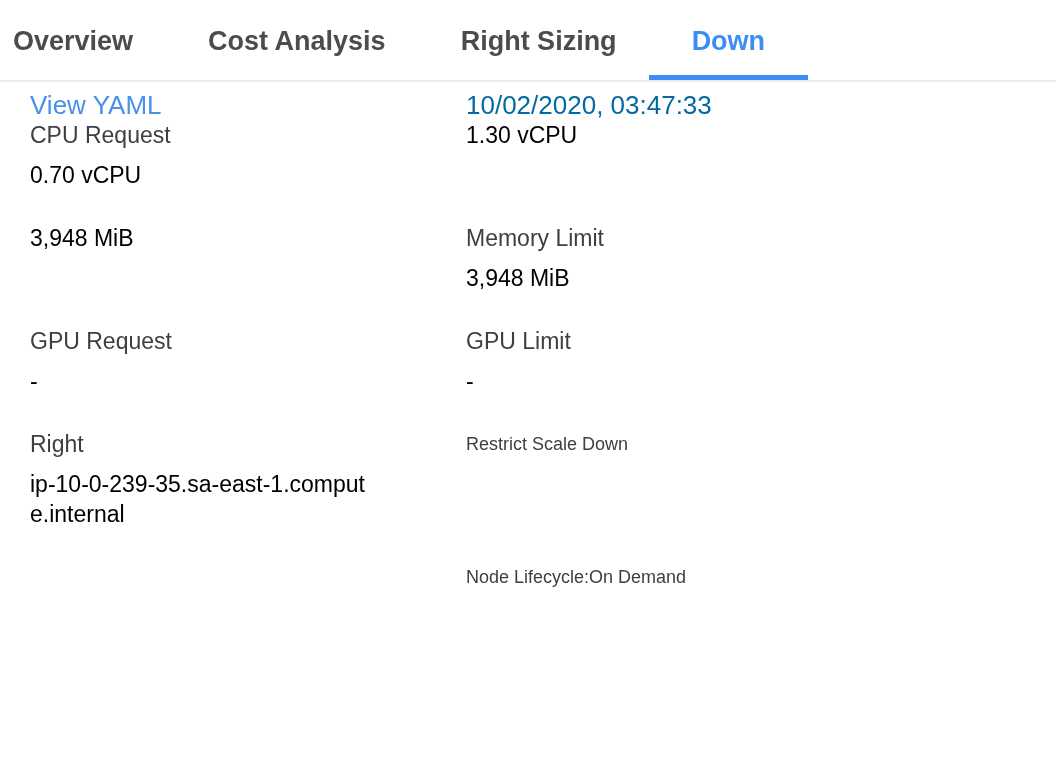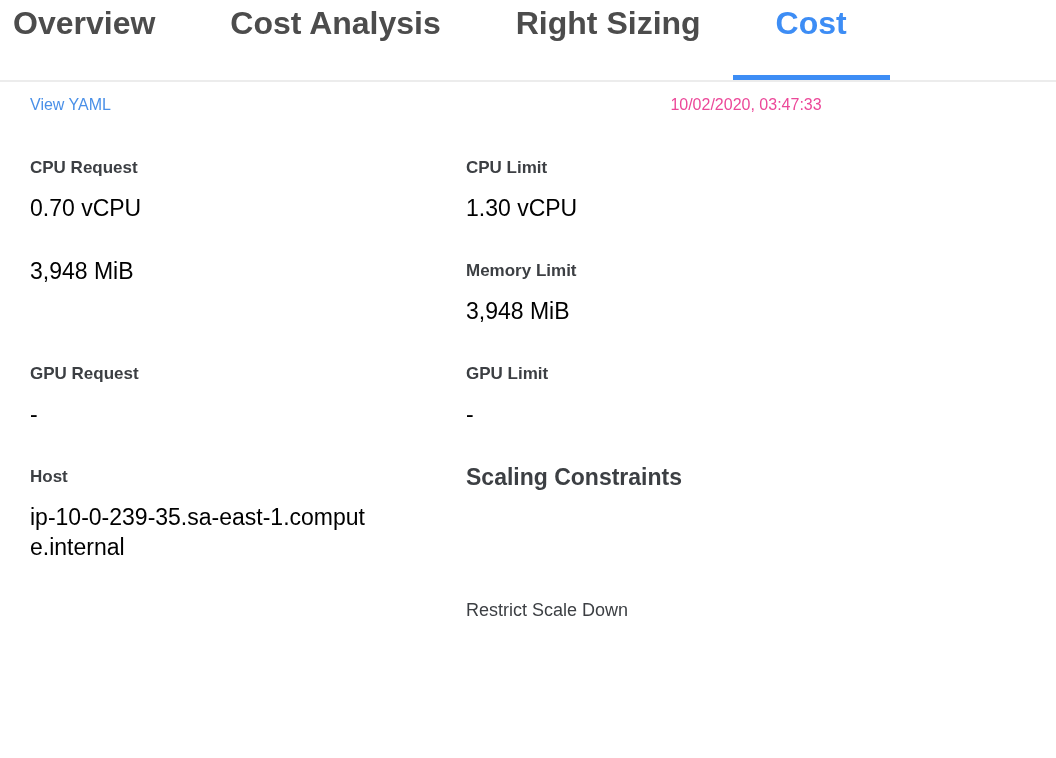--- a/index.html
+++ b/index.html
@@ -24,9 +24,9 @@
   }
   .tab {
     position: relative;
-    padding-top: 5px;
+    padding-top: 26px;
     margin-right: 75px;
-    font-size: 32px;
+    font-size: 27px;
     font-weight: 600;
     color: #4c4c4c;
     white-space: nowrap;

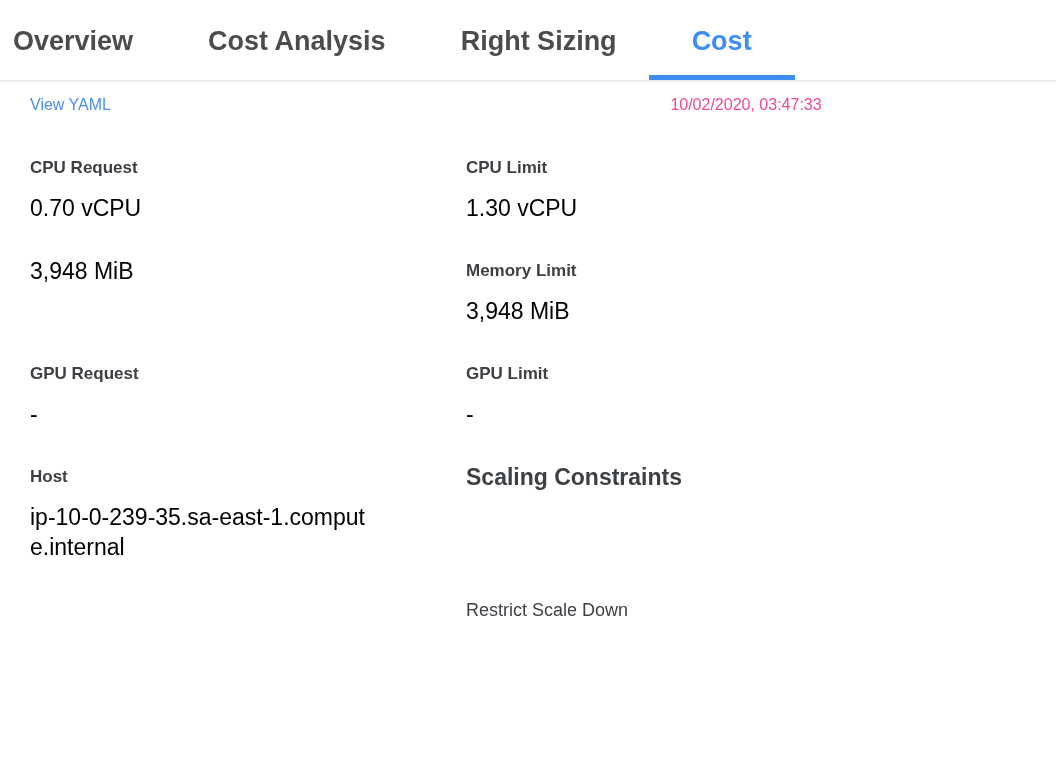--- a/index.html
+++ b/index.html
@@ -104,7 +104,7 @@
     <div class="tab">Overview</div>
     <div class="tab">Cost Analysis</div>
     <div class="tab">Right Sizing</div>
-    <div class="tab active">Cost</div>
+    <div class="tab active">Down</div>
   </div>
 
   <div class="content">

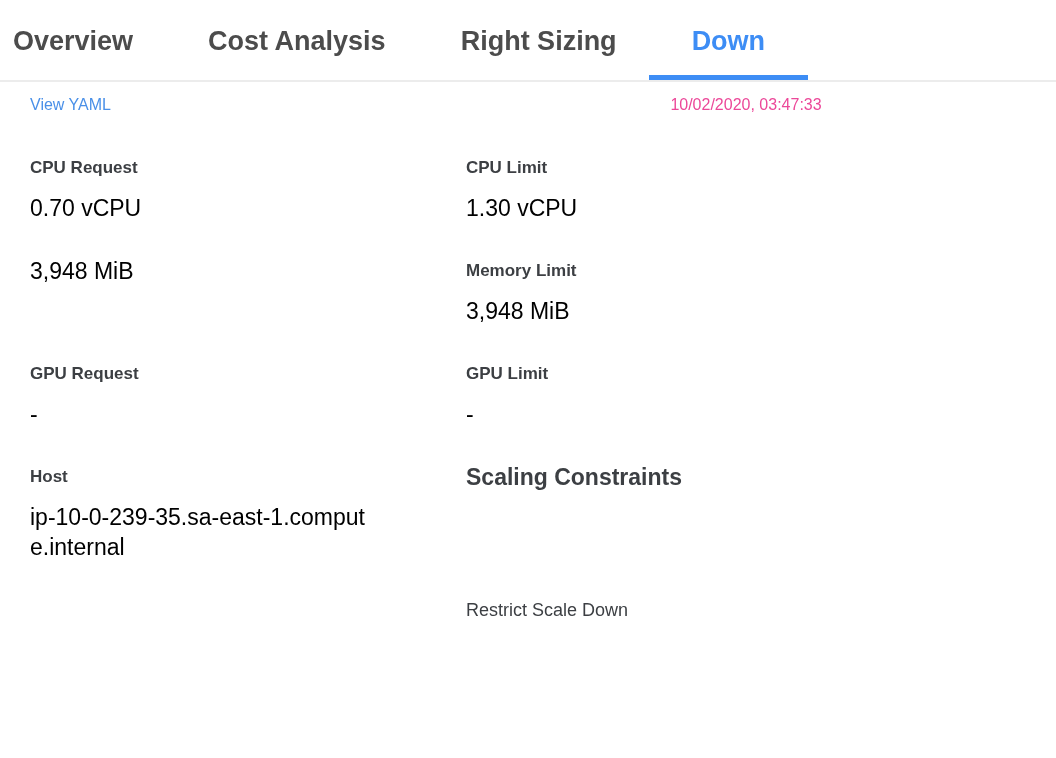--- a/index.html
+++ b/index.html
@@ -51,7 +51,7 @@
     align-items: start;
   }
 
-  .linkrow { height: 30px; line-height: 30px; font-size: 16px; margin-bottom: 33px; }
+  .linkrow { height: 30px; line-height: 30px; font-size: 26px; }
 
   .field { margin-bottom: 33px; }
   .field .label {

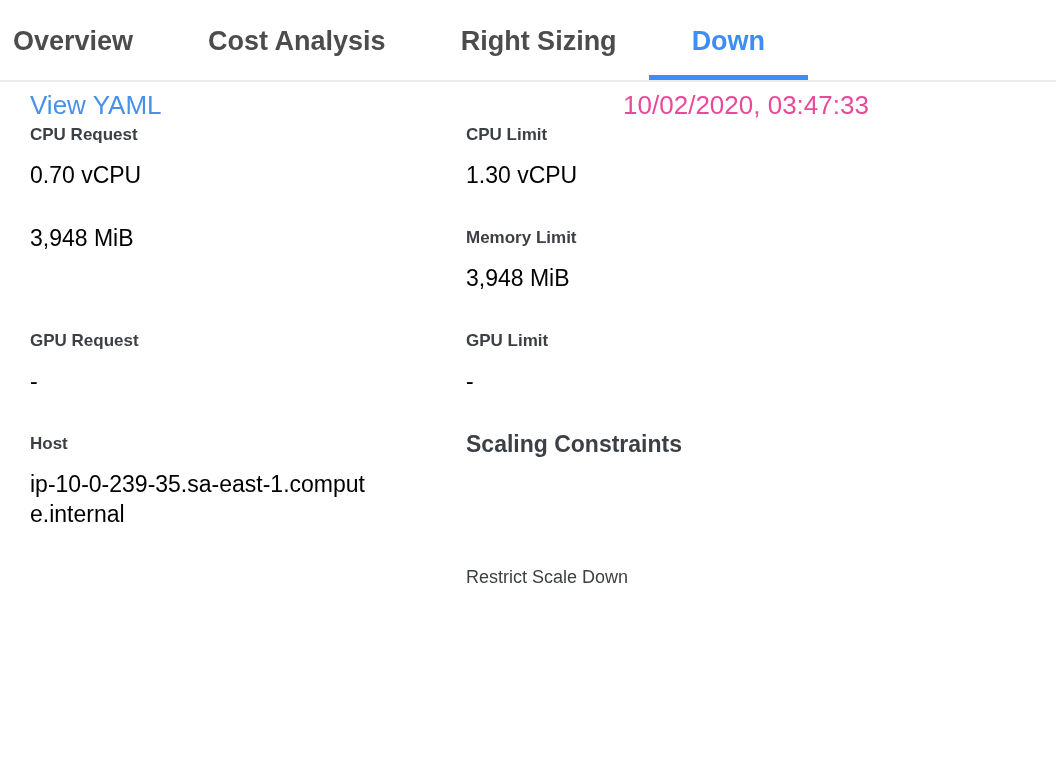--- a/index.html
+++ b/index.html
@@ -93,7 +93,7 @@
   }
   .sc-item:last-child { margin-bottom: 0; }
 
-  .timestamp { color: #ec4899; text-align: center; }
+  .timestamp { color: #0369a1; }
 </style>
 </head>
 <body>

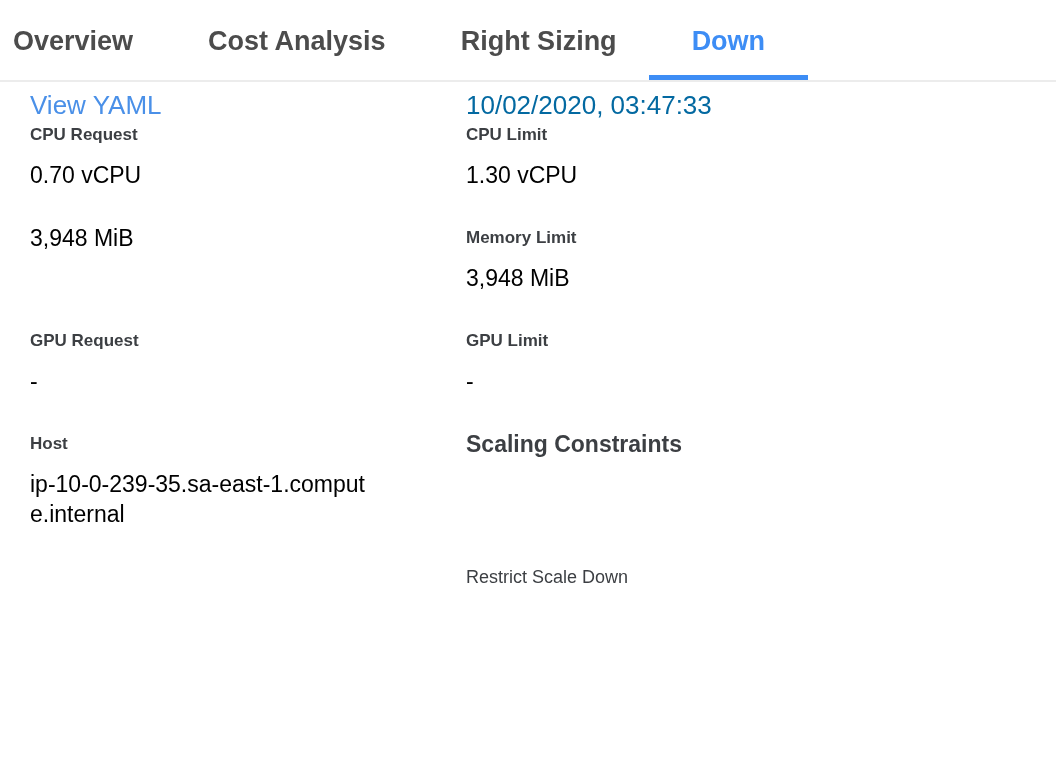--- a/index.html
+++ b/index.html
@@ -55,8 +55,8 @@
 
   .field { margin-bottom: 33px; }
   .field .label {
-    font-size: 17px;
-    font-weight: 700;
+    font-size: 23px;
+    font-weight: 400;
     line-height: 30px;
     color: #3c3f43;
     margin-bottom: 10px;

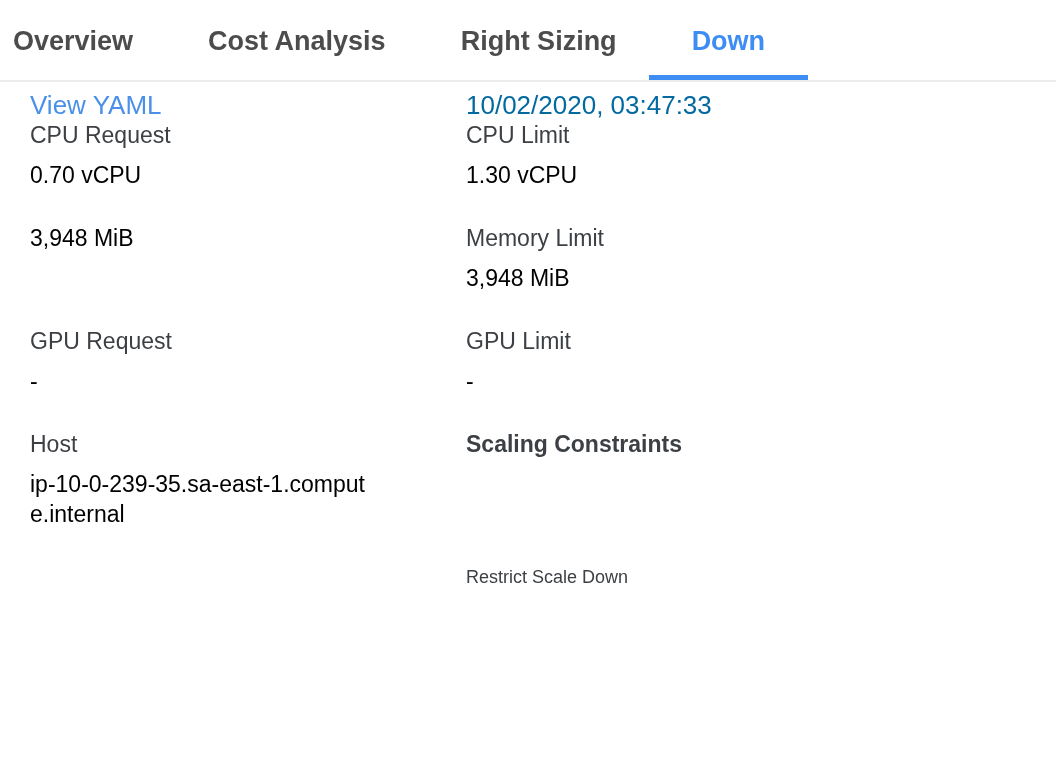--- a/index.html
+++ b/index.html
@@ -119,7 +119,6 @@
       <div class="value">0.70 vCPU</div>
     </div>
     <div class="field">
-      <div class="label">CPU Limit</div>
       <div class="value">1.30 vCPU</div>
     </div>
 

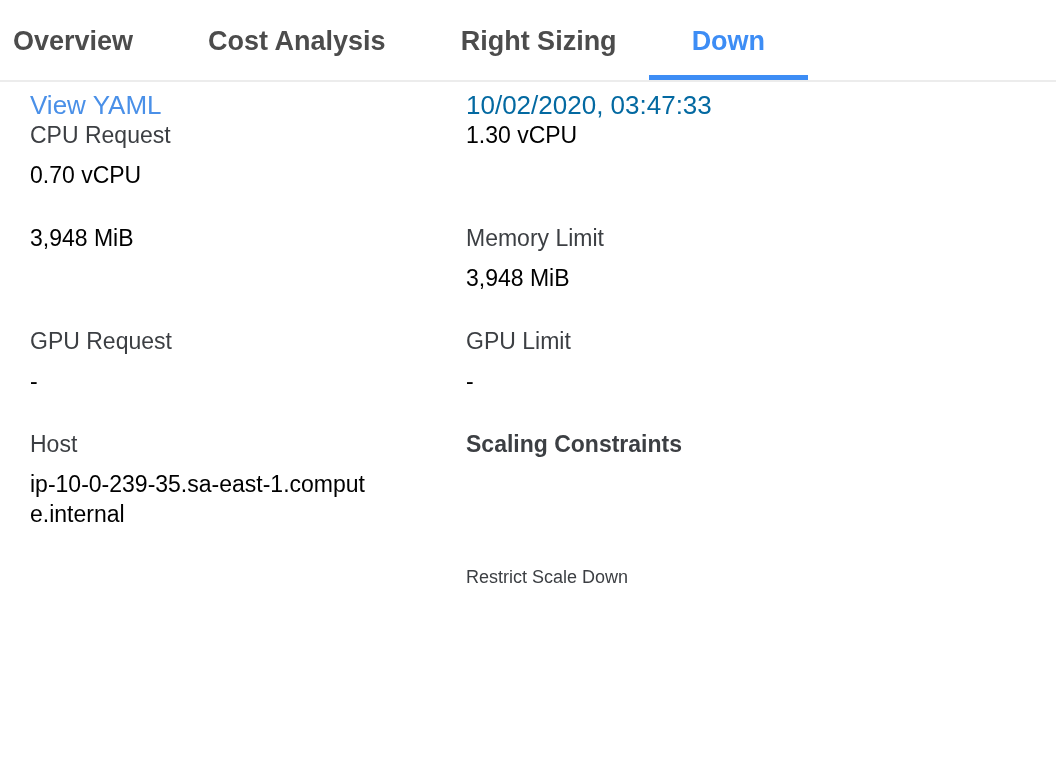--- a/index.html
+++ b/index.html
@@ -140,7 +140,7 @@
     </div>
 
     <div class="field">
-      <div class="label">Host</div>
+      <div class="label">Right</div>
       <div class="value link link-block host-link">ip-10-0-239-35.sa-east-1.compute.internal</div>
     </div>
 

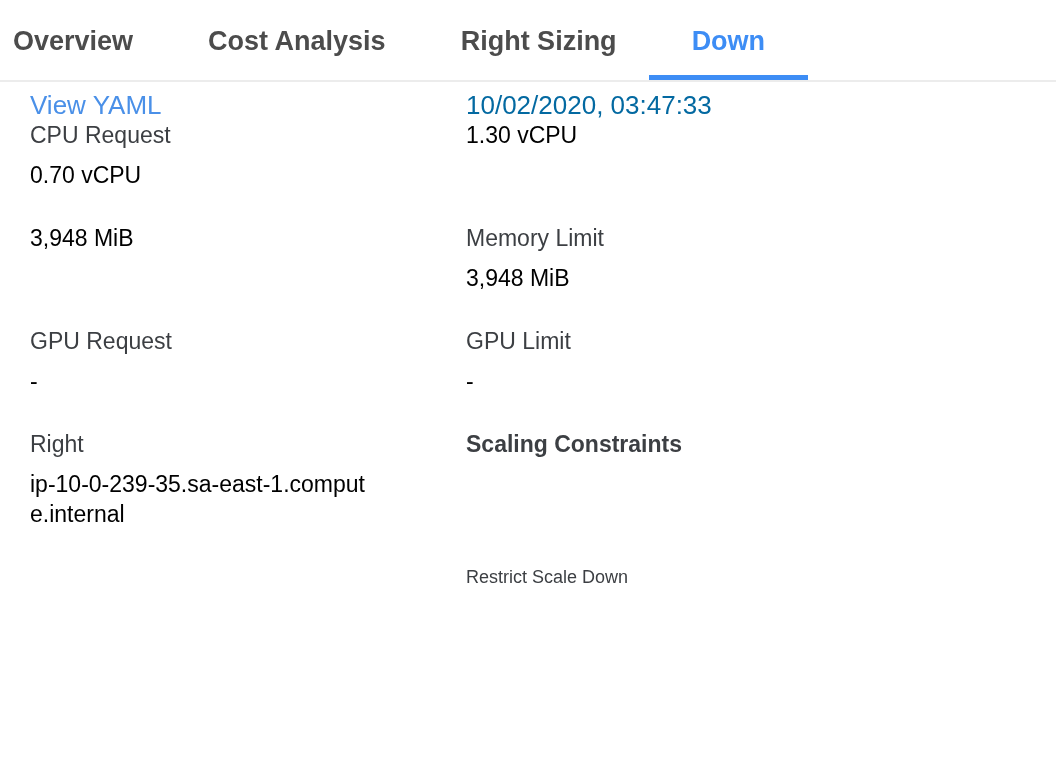--- a/index.html
+++ b/index.html
@@ -144,7 +144,6 @@
       <div class="value link link-block host-link">ip-10-0-239-35.sa-east-1.compute.internal</div>
     </div>
 
-    <div class="sc-label">Scaling Constraints</div>
     <div class="sc-item">Restrict Scale Down</div>
 
   </div>

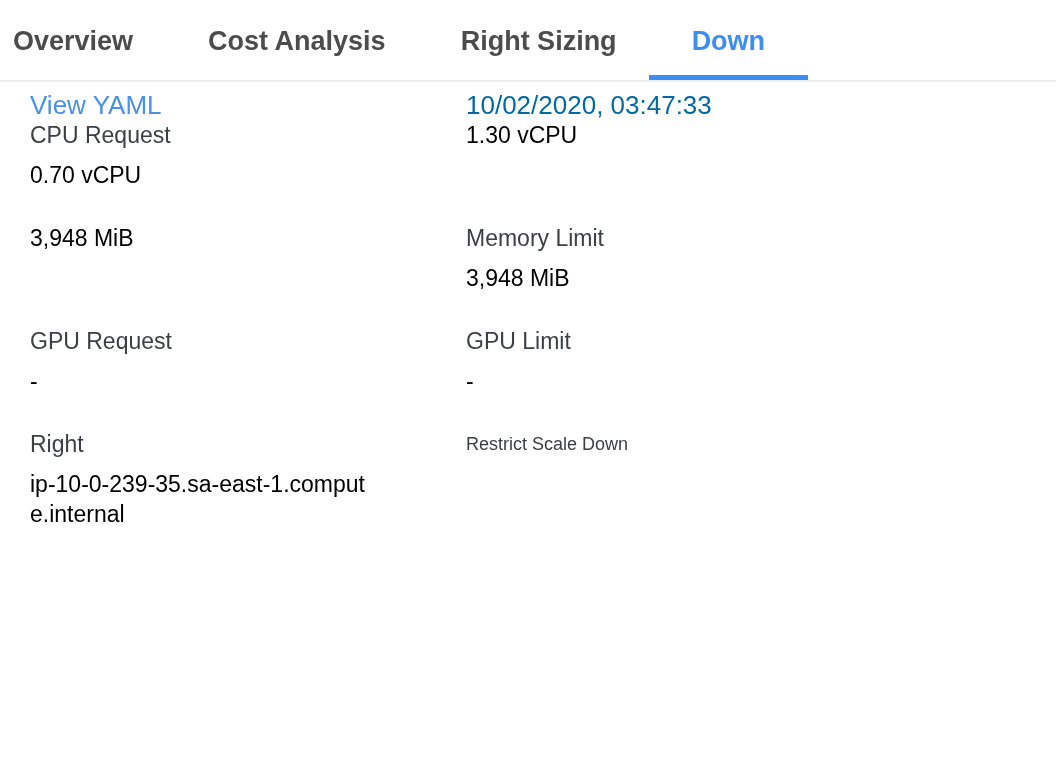--- a/index.html
+++ b/index.html
@@ -145,6 +145,7 @@
     </div>
 
     <div class="sc-item">Restrict Scale Down</div>
+    <div class="sc-item">Node Lifecycle:On Demand</div>
 
   </div>
 </div>

